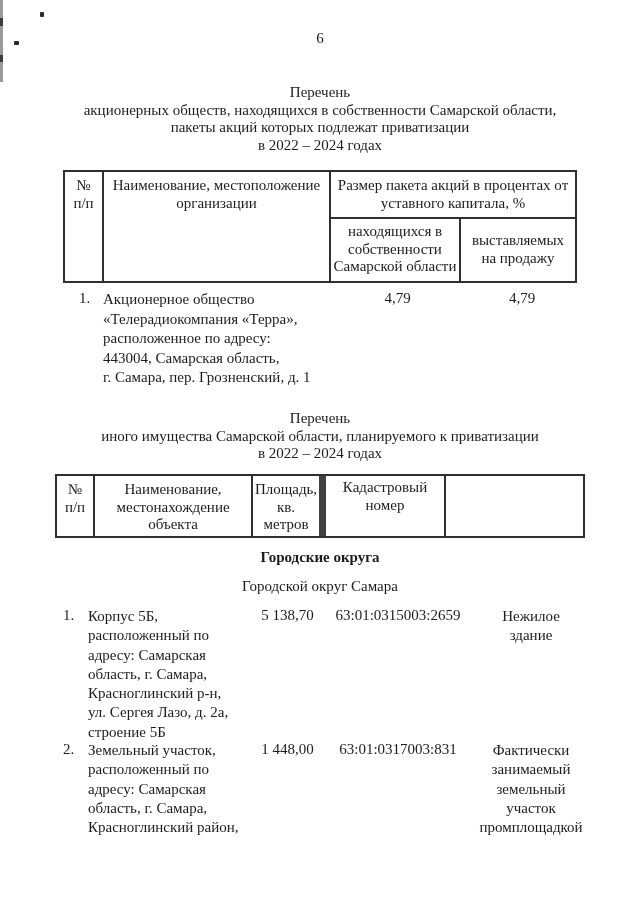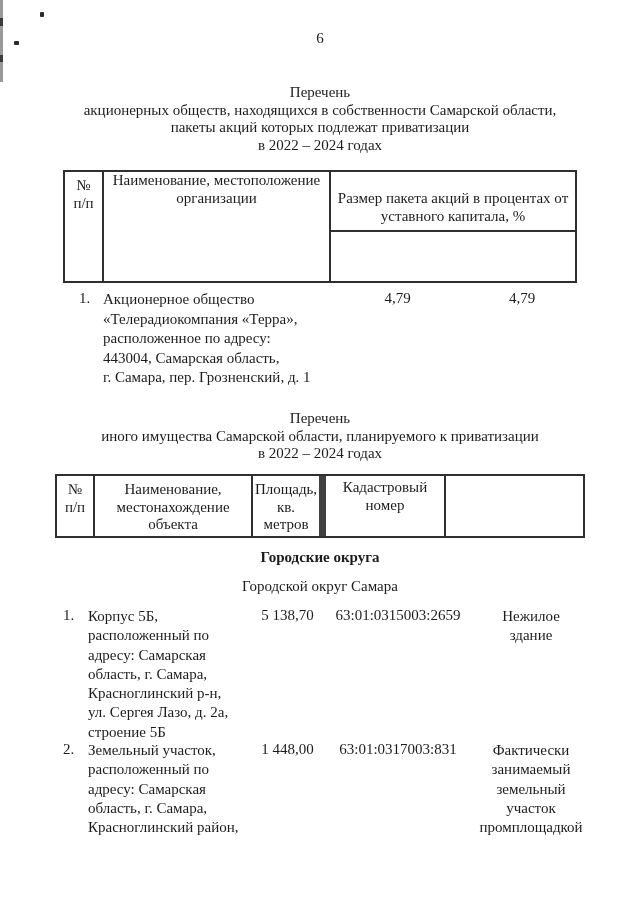--- a/index.html
+++ b/index.html
@@ -45,7 +45,7 @@
   }
   .cell { text-align: center; line-height: 17.5px; white-space: pre-line; }
   .t1-c1 { width: 39px; border-right: 2px solid #2f2f2f; padding-top: 5px; }
-  .t1-c2 { width: 227px; border-right: 2px solid #2f2f2f; }
+  .t1-c2 { width: 227px; border-right: 2px solid #2f2f2f; padding-top: 5px; }
   .t1-right { flex: 1; display: flex; flex-direction: column; }
   .t1-merged { height: 47px; border-bottom: 2px solid #2f2f2f; padding-top: 5px; margin-top: 13px; }
   .t1-sub { flex: 1; display: flex; }

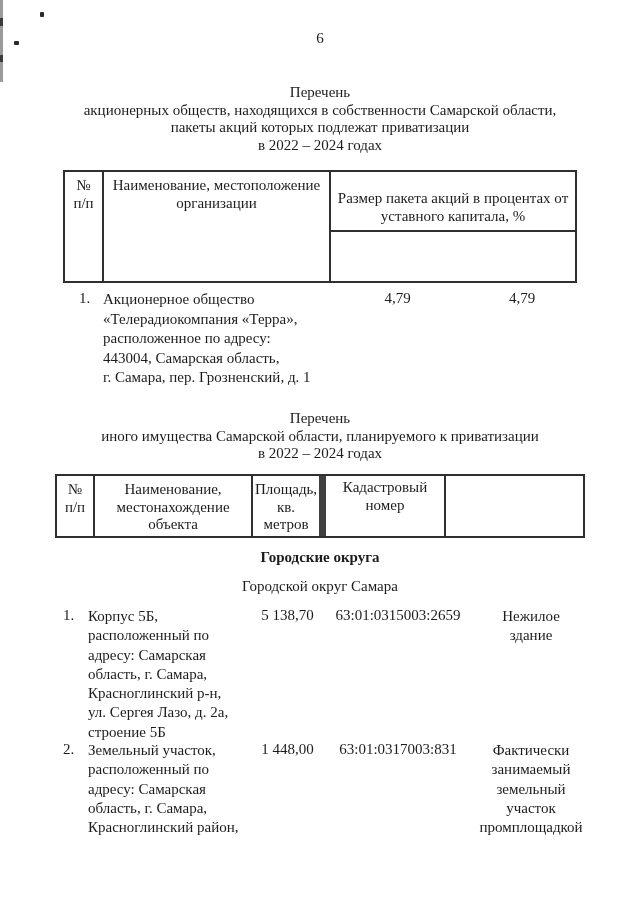--- a/index.html
+++ b/index.html
@@ -47,7 +47,7 @@
   .t1-c1 { width: 39px; border-right: 2px solid #2f2f2f; padding-top: 5px; }
   .t1-c2 { width: 227px; border-right: 2px solid #2f2f2f; padding-top: 5px; }
   .t1-right { flex: 1; display: flex; flex-direction: column; }
-  .t1-merged { height: 47px; border-bottom: 2px solid #2f2f2f; padding-top: 5px; margin-top: 13px; }
+  .t1-merged { height: 47px; border-bottom: 2px solid #2f2f2f; padding-top: 5px; }
   .t1-sub { flex: 1; display: flex; }
   .t1-s1 { width: 130px; border-right: 2px solid #2f2f2f; padding-top: 4px; }
   .t1-s2 { flex: 1; padding-top: 13px; }

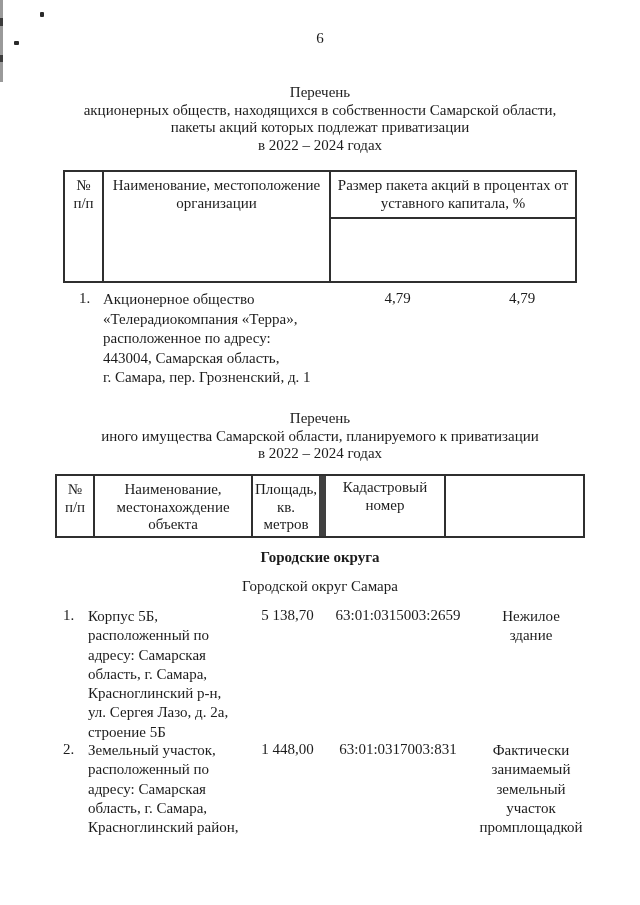--- a/index.html
+++ b/index.html
@@ -107,6 +107,13 @@
     <div class="t1-right">
       <div class="cell t1-merged">Размер пакета акций в процентах от
 уставного капитала, %</div>
+      <div class="t1-sub">
+        <div class="cell t1-s1">находящихся в
+собственности
+Самарской области</div>
+        <div class="cell t1-s2">выставляемых
+на продажу</div>
+      </div>
     </div>
   </div>
 

